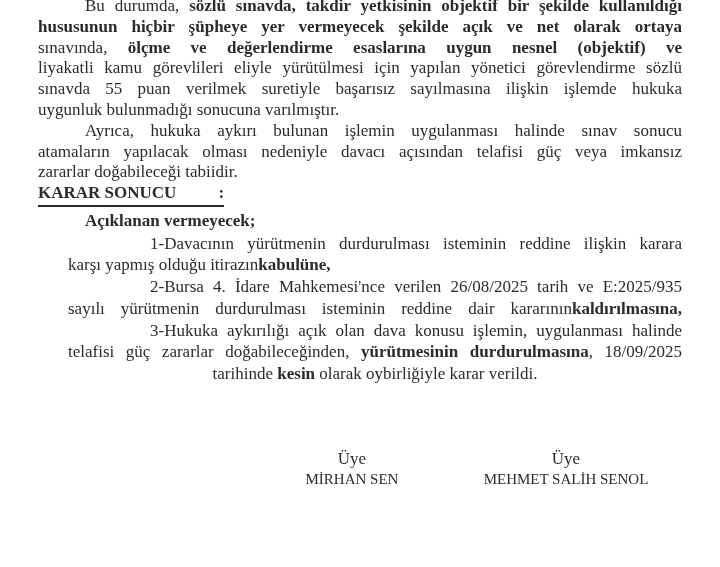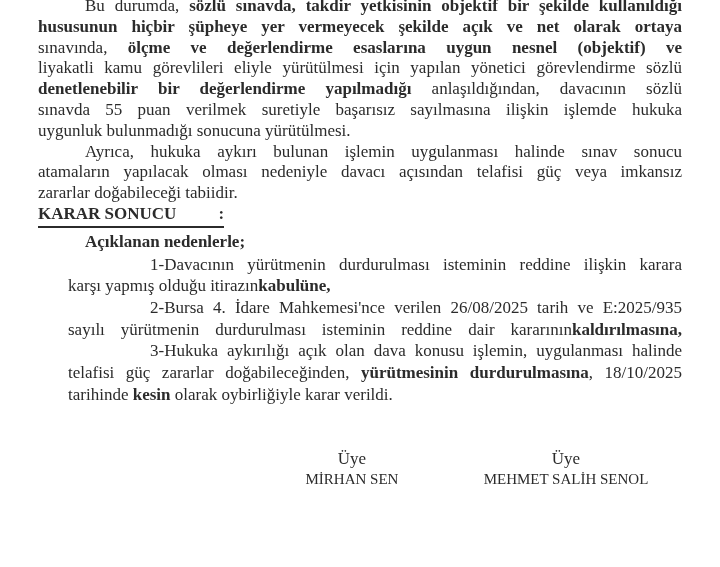--- a/index.html
+++ b/index.html
@@ -76,7 +76,6 @@
         <div class="line j"><b>hususunun hiçbir şüpheye yer vermeyecek şekilde açık ve net olarak ortaya</b></div>
         <div class="line j"><span>sınavında, </span><b>ölçme ve değerlendirme esaslarına uygun nesnel (objektif) ve</b></div>
         <div class="line j"><span>liyakatli kamu görevlileri eliyle yürütülmesi için yapılan yönetici görevlendirme sözlü</span></div>
-        <div class="line j"><b>denetlenebilir bir değerlendirme yapılmadığı</b><span> anlaşıldığından, davacının sözlü</span></div>
         <div class="line j"><span>sınavda 55 puan verilmek suretiyle başarısız sayılmasına ilişkin işlemde hukuka</span></div>
         <div class="line"><span>uygunluk bulunmadığı sonucuna yürütülmesi.</span></div>
         <div class="line j" style="padding-left: 47px;"><span>Ayrıca, hukuka aykırı bulunan işlemin uygulanması halinde sınav sonucu</span></div>

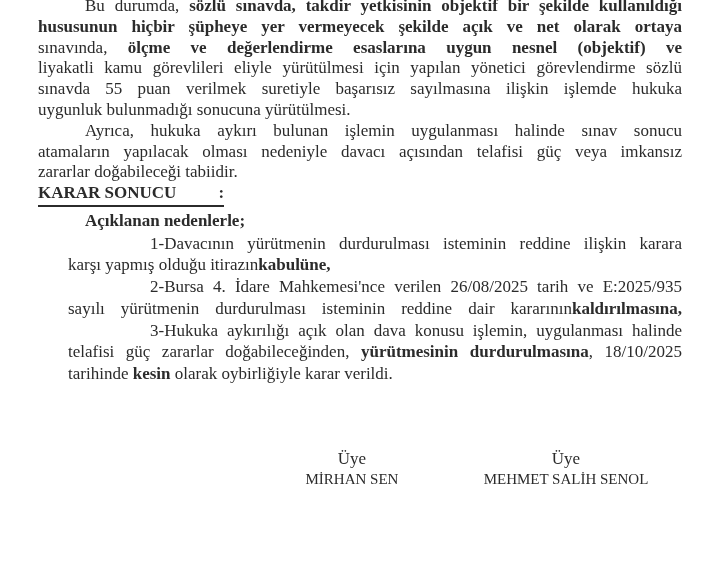--- a/index.html
+++ b/index.html
@@ -77,7 +77,7 @@
         <div class="line j"><span>sınavında, </span><b>ölçme ve değerlendirme esaslarına uygun nesnel (objektif) ve</b></div>
         <div class="line j"><span>liyakatli kamu görevlileri eliyle yürütülmesi için yapılan yönetici görevlendirme sözlü</span></div>
         <div class="line j"><span>sınavda 55 puan verilmek suretiyle başarısız sayılmasına ilişkin işlemde hukuka</span></div>
-        <div class="line"><span>uygunluk bulunmadığı sonucuna yürütülmesi.</span></div>
+        <div class="line"><span>uygunluk bulunmadığı sonucuna varılmıştır.</span></div>
         <div class="line j" style="padding-left: 47px;"><span>Ayrıca, hukuka aykırı bulunan işlemin uygulanması halinde sınav sonucu</span></div>
         <div class="line j"><span>atamaların yapılacak olması nedeniyle davacı açısından telafisi güç veya imkansız</span></div>
         <div class="line"><span>zararlar doğabileceği tabiidir.</span></div>

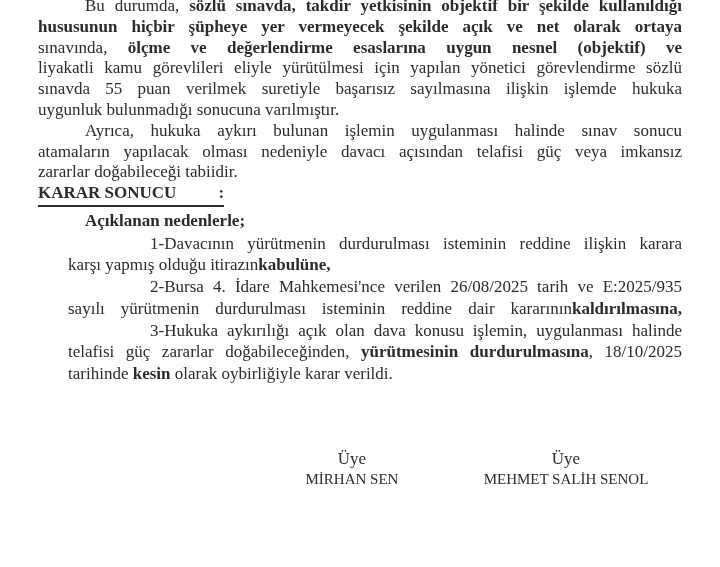--- a/index.html
+++ b/index.html
@@ -82,7 +82,7 @@
         <div class="line j"><span>atamaların yapılacak olması nedeniyle davacı açısından telafisi güç veya imkansız</span></div>
         <div class="line"><span>zararlar doğabileceği tabiidir.</span></div>
         <div class="line" style=""><span class="hwrap"><b>KARAR SONUCU</b><span class="hsp" style="width: 42px;"></span><b>:</b></span></div>
-        <div class="line" style="margin-top: 4px; padding-left: 47px;"><b>Açıklanan nedenlerle;</b></div>
+        <div class="line" style="margin-top: 4px; padding-left: 47px;"><b>Açıklanan vermeyecek;</b></div>
         <div class="line j" style="margin-top: 1px; padding-left: 112px; line-height: 21.7px;"><span>1-Davacının yürütmenin durdurulması isteminin reddine ilişkin karara</span></div>
         <div class="line" style="padding-left: 30px; line-height: 21.7px;"><span>karşı yapmış olduğu itirazın</span><b>kabulüne,</b></div>
         <div class="line j" style="padding-left: 112px; line-height: 21.7px;"><span>2-Bursa 4. İdare Mahkemesi'nce verilen 26/08/2025 tarih ve E:2025/935</span></div>

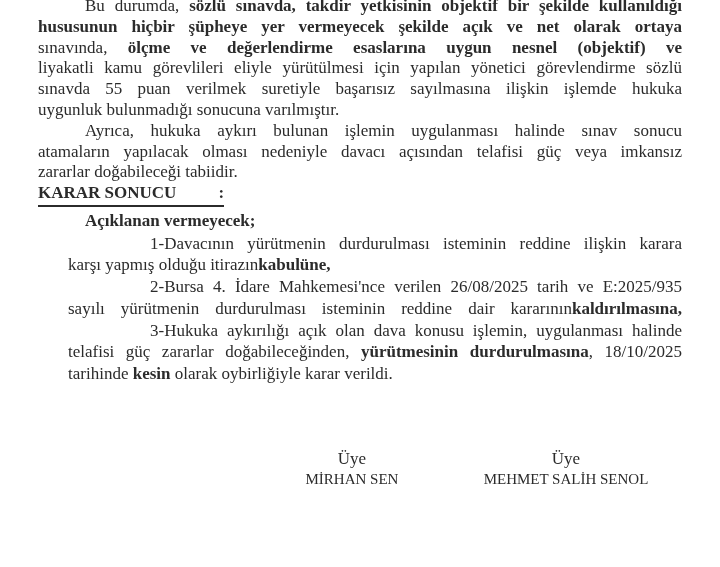--- a/index.html
+++ b/index.html
@@ -88,7 +88,7 @@
         <div class="line j" style="padding-left: 112px; line-height: 21.7px;"><span>2-Bursa 4. İdare Mahkemesi'nce verilen 26/08/2025 tarih ve E:2025/935</span></div>
         <div class="line j" style="padding-left: 30px; line-height: 21.7px;"><span>sayılı yürütmenin durdurulması isteminin reddine dair kararının</span><b>kaldırılmasına,</b></div>
         <div class="line j" style="padding-left: 112px; line-height: 21.7px;"><span>3-Hukuka aykırılığı açık olan dava konusu işlemin, uygulanması halinde</span></div>
-        <div class="line j" style="padding-left: 30px; line-height: 21.7px;"><span>telafisi güç zararlar doğabileceğinden, </span><b>yürütmesinin durdurulmasına</b><span>, 18/10/2025</span></div>
+        <div class="line j" style="padding-left: 30px; line-height: 21.7px;"><span>telafisi güç zararlar doğabileceğinden, </span><b>yürütmesinin durdurulmasına</b><span>, 18/09/2025</span></div>
         <div class="line" style="padding-left: 30px; line-height: 21.7px;"><span>tarihinde </span><b>kesin</b><span> olarak oybirliğiyle karar verildi.</span></div>
       </div>
 

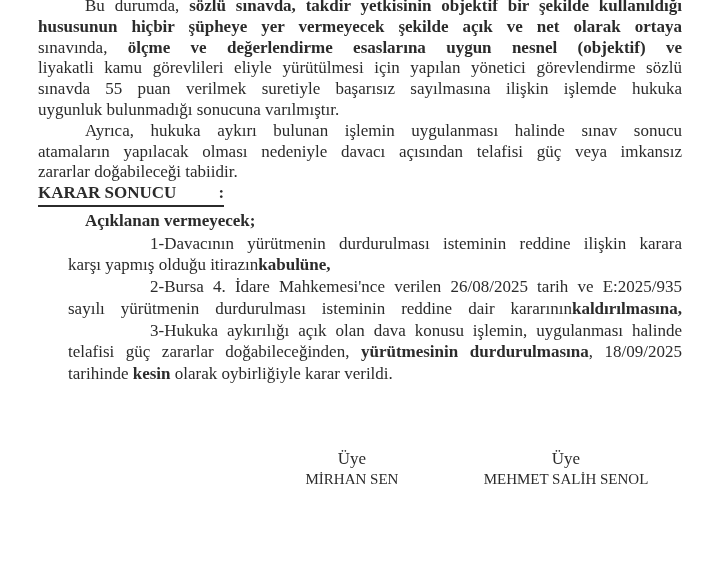--- a/index.html
+++ b/index.html
@@ -89,7 +89,7 @@
         <div class="line j" style="padding-left: 30px; line-height: 21.7px;"><span>sayılı yürütmenin durdurulması isteminin reddine dair kararının</span><b>kaldırılmasına,</b></div>
         <div class="line j" style="padding-left: 112px; line-height: 21.7px;"><span>3-Hukuka aykırılığı açık olan dava konusu işlemin, uygulanması halinde</span></div>
         <div class="line j" style="padding-left: 30px; line-height: 21.7px;"><span>telafisi güç zararlar doğabileceğinden, </span><b>yürütmesinin durdurulmasına</b><span>, 18/09/2025</span></div>
-        <div class="line" style="padding-left: 30px; line-height: 21.7px;"><span>tarihinde </span><b>kesin</b><span> olarak oybirliğiyle karar verildi.</span></div>
+        <div class="line" style="padding-left: 30px; line-height: 21.7px; text-align: center;"><span>tarihinde </span><b>kesin</b><span> olarak oybirliğiyle karar verildi.</span></div>
       </div>
 
     <div class="sig-title-row">

